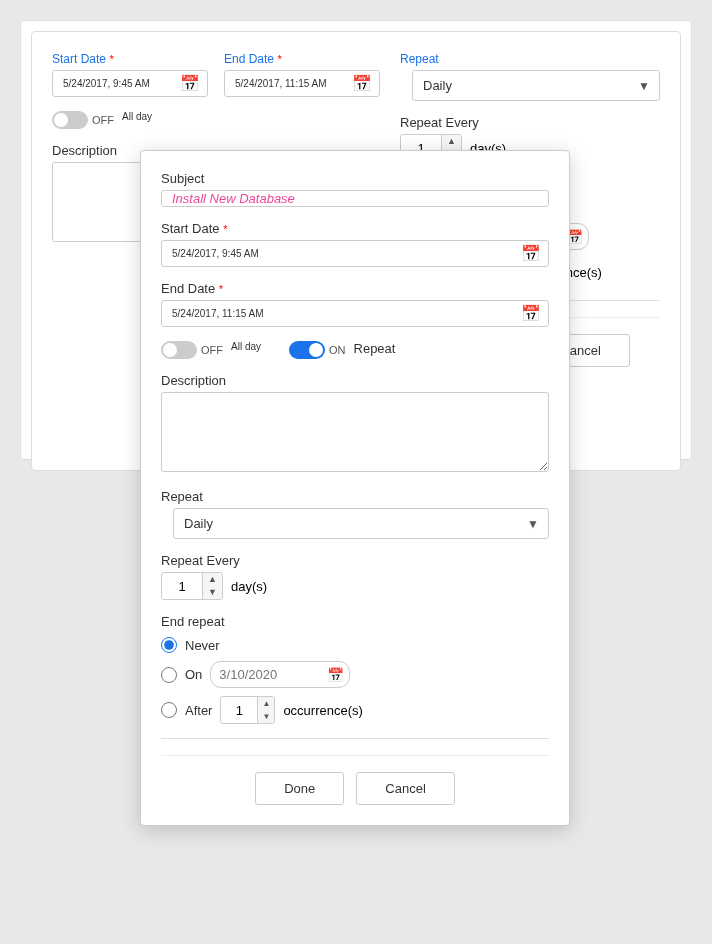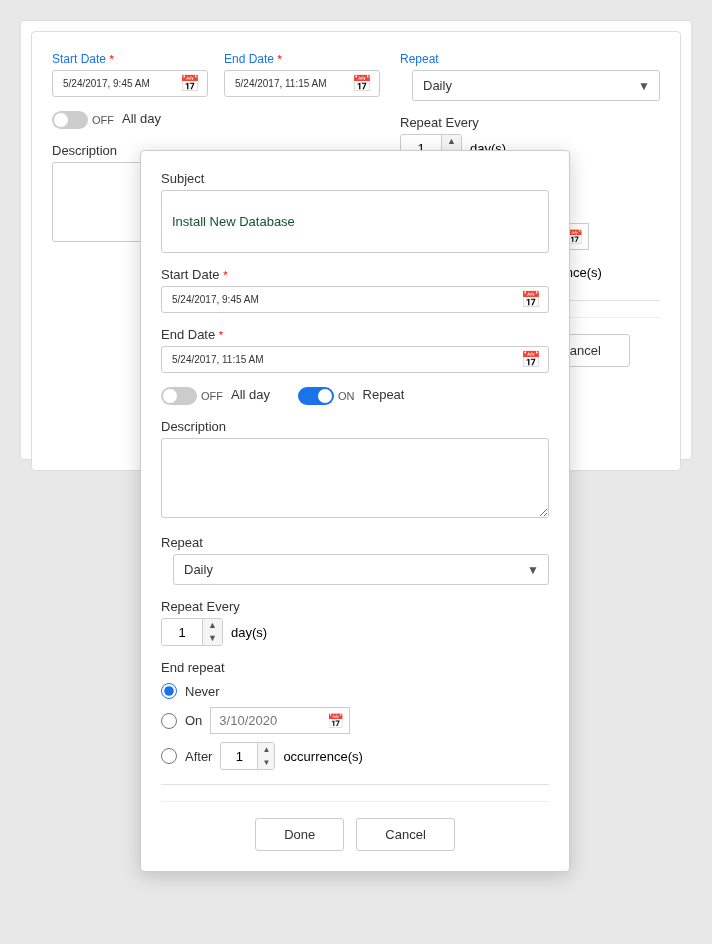--- a/index.html
+++ b/index.html
@@ -130,7 +130,7 @@
       color: #555;
     }
     .all-day-label {
-      font-size: 13px;
+      font-size: 10px;
       color: #333;
     }
     .repeat-label-toggle {

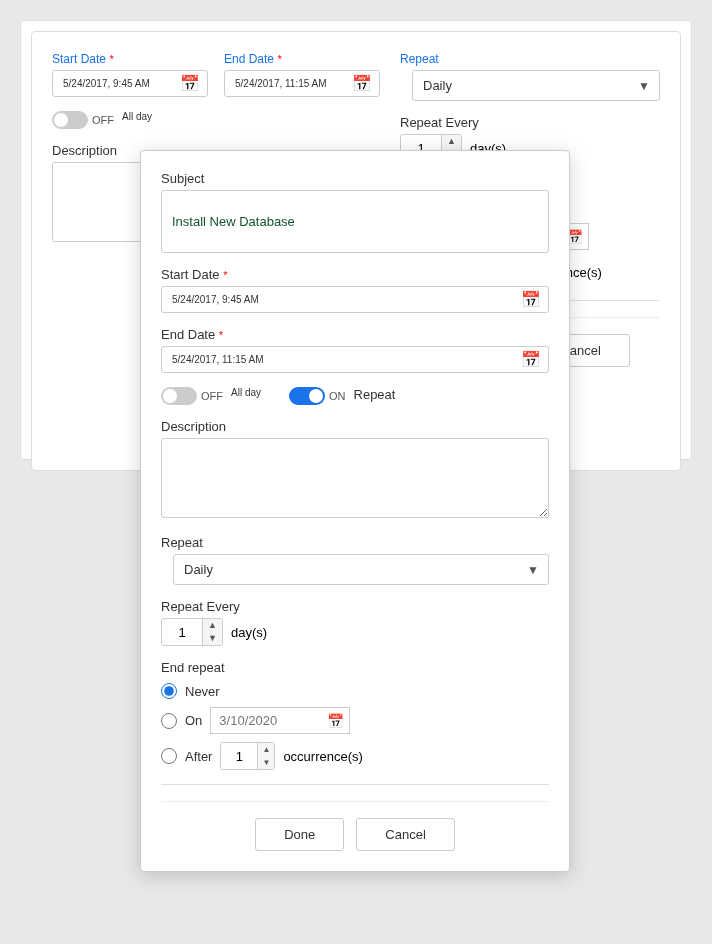--- a/index.html
+++ b/index.html
@@ -64,10 +64,11 @@
       width: 100%;
       border: 1px solid #ccc;
       border-radius: 3px;
-      padding: 23px 10px;
-      font-size: 13px;
-      color: #14532d;
-      outline: none;
+      padding: 0 10px;
+      font-size: 13px;
+      color: #ec4899;
+      outline: none;
+      font-style: italic;
     }
 
     .date-input-wrap {

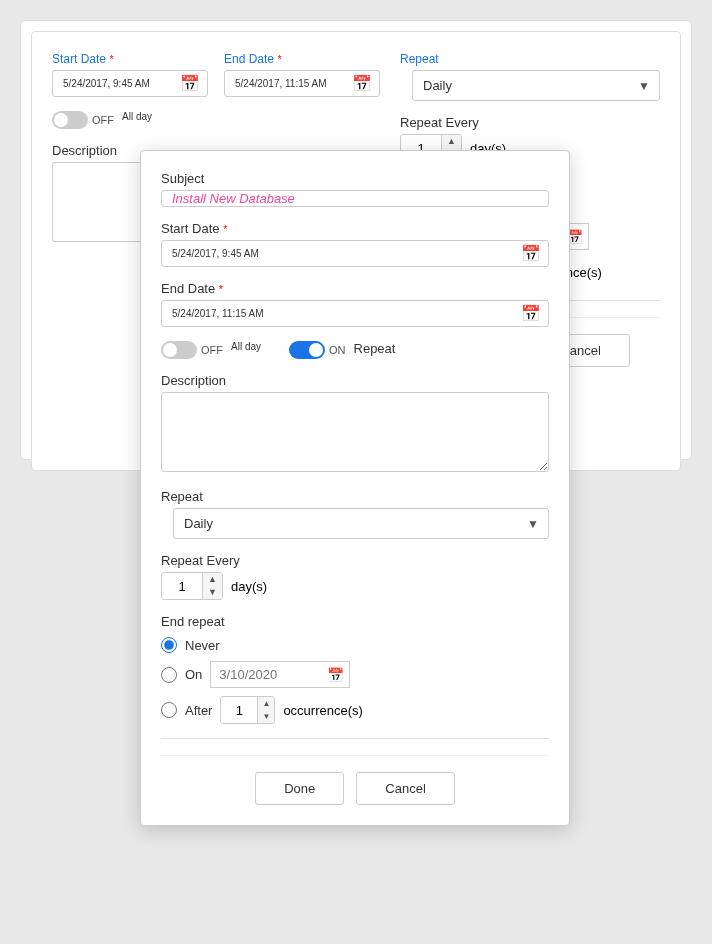--- a/index.html
+++ b/index.html
@@ -231,7 +231,7 @@
     }
     .radio-date-input {
       border: 1px solid #ccc;
-      border-radius: 0;
+      border-radius: 11px;
       padding: 5px 30px 5px 8px;
       font-size: 13px;
       color: #aaa;

